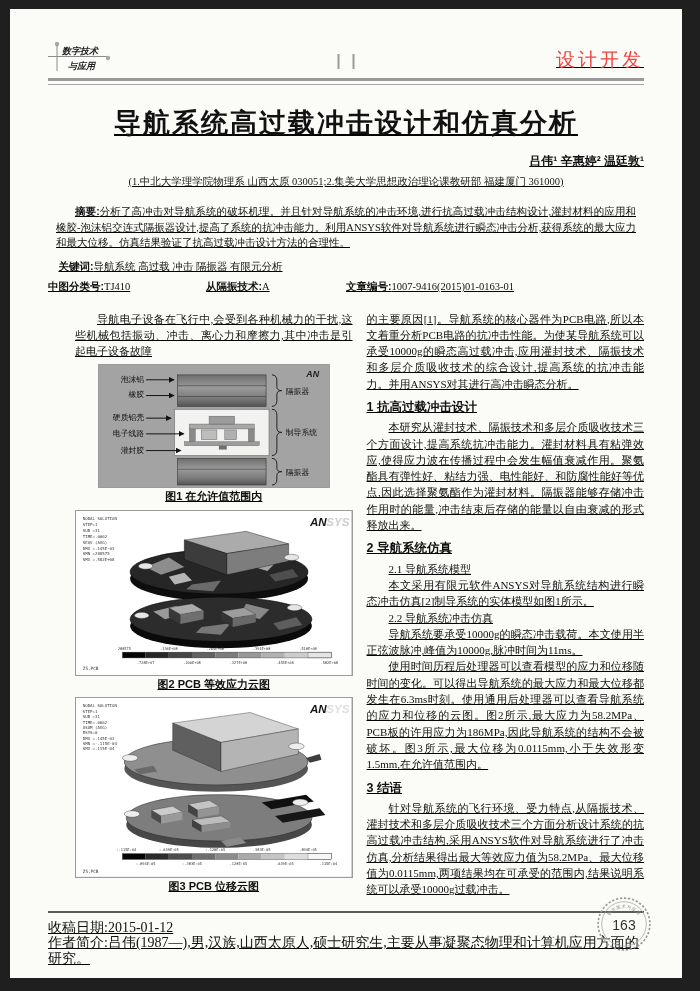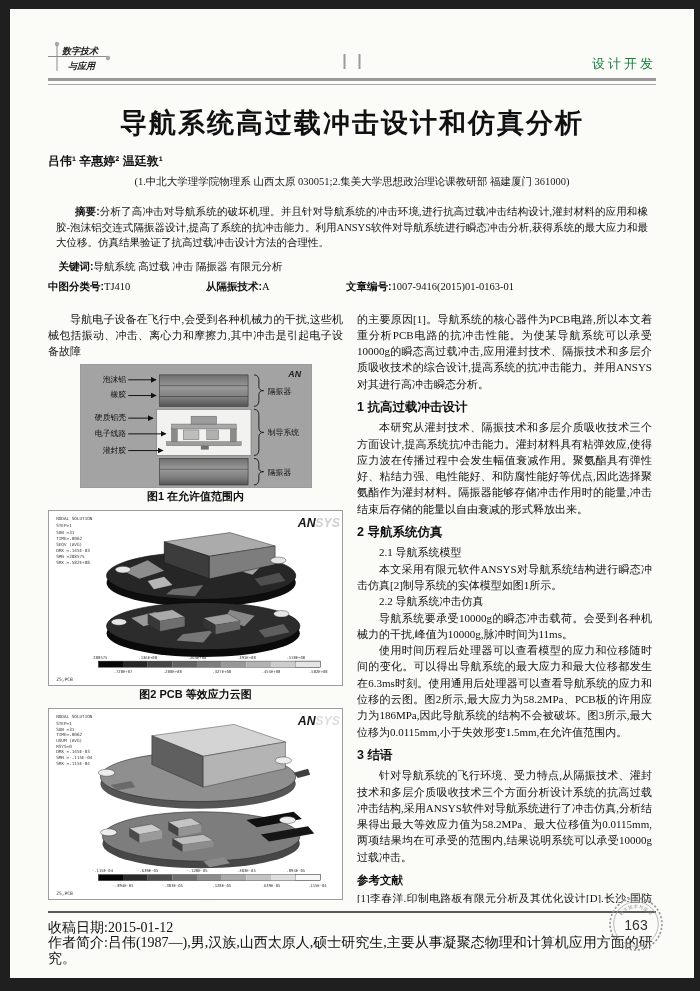--- a/index.html
+++ b/index.html
@@ -3,7 +3,7 @@
 <meta charset="utf-8">
 <style>
   html,body{margin:0;padding:0;background:#3a3a3a;}
-  .frame{width:700px;height:991px;background:#1f1f1f;padding:9px 6px 13px 10px;box-sizing:border-box;}
+  .frame{width:700px;height:991px;background:#1f1f1f;padding:9px 18px 13px 10px;box-sizing:border-box;text-decoration:underline;}
   .page{width:100%;height:100%;background:#fbfbf8;box-sizing:border-box;position:relative;overflow:hidden;
         padding:28px 38px 0 38px;color:#111;}
   

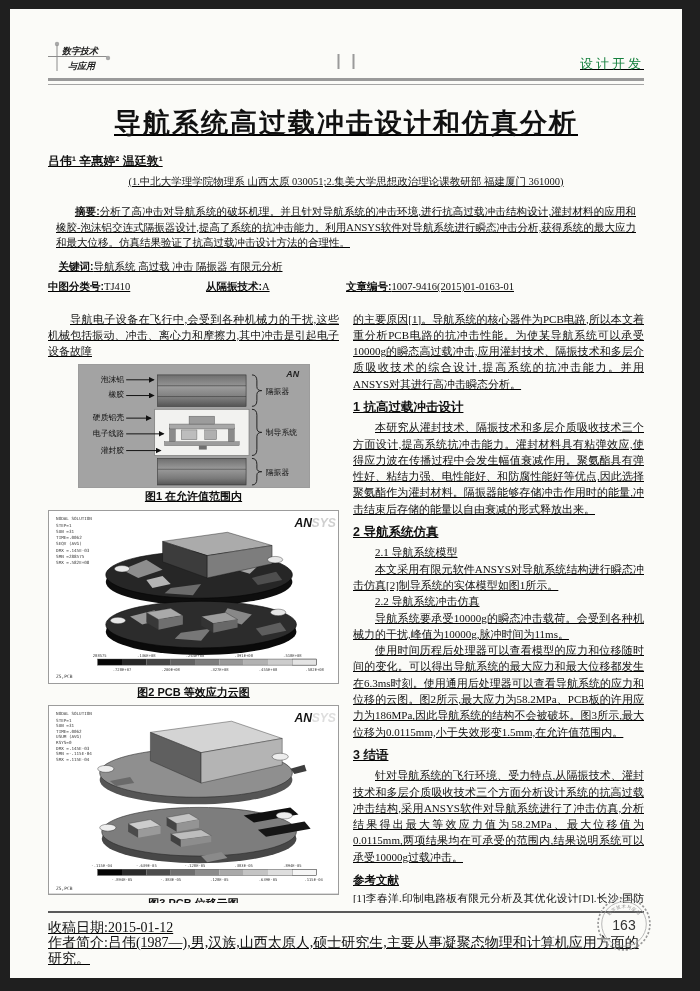--- a/index.html
+++ b/index.html
@@ -10,7 +10,7 @@
   .header{display:flex;align-items:flex-end;justify-content:space-between;position:relative;height:36px;}
   .header-bars{position:absolute;left:50%;bottom:4px;transform:translateX(-50%);display:flex;gap:13px;}
   .header-bars span{display:block;width:2px;height:15px;background:#9a9a9a;}
-  .section-label{font-family:"Liberation Sans",sans-serif;font-size:13px;letter-spacing:3px;color:#15803d;}
+  .section-label{font-family:"Liberation Sans",sans-serif;font-size:19px;letter-spacing:3px;color:#ef4444;}
   .header-rule{margin-top:5px;height:3px;border-top:3px solid #9a9a9a;border-bottom:1px solid #a5a5a5;}
   
   .title{font-family:"Liberation Sans",sans-serif;font-weight:bold;font-size:27px;letter-spacing:2px;

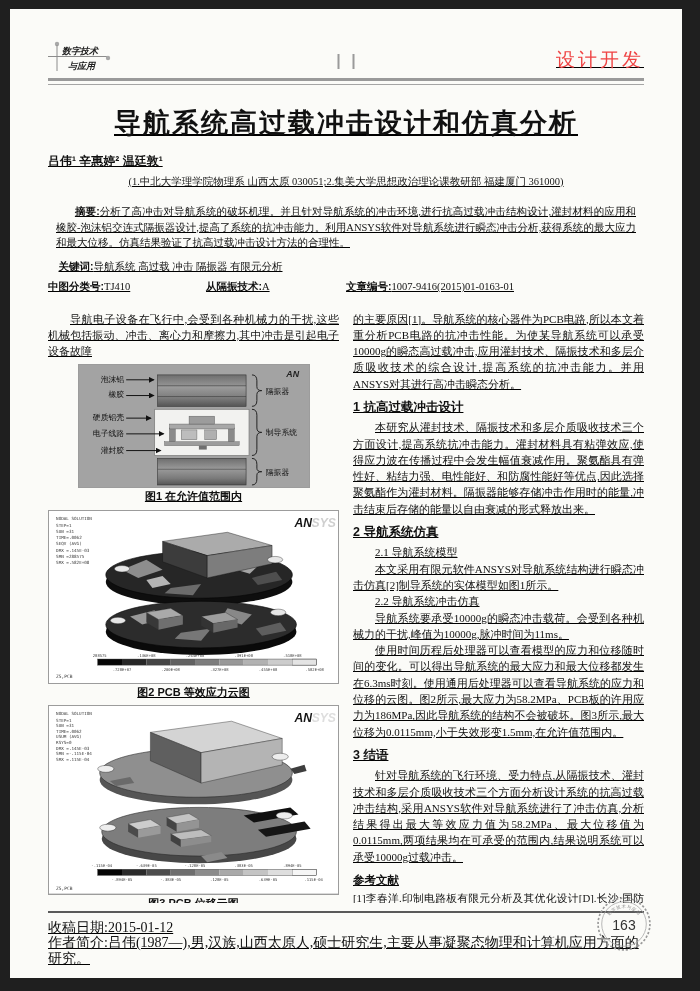--- a/index.html
+++ b/index.html
@@ -15,7 +15,7 @@
   
   .title{font-family:"Liberation Sans",sans-serif;font-weight:bold;font-size:27px;letter-spacing:2px;
          text-align:center;margin:20px 0 12px;}
-  .authors{font-family:"Liberation Sans",sans-serif;font-weight:bold;font-size:12px;text-align:left;}
+  .authors{font-family:"Liberation Sans",sans-serif;font-weight:bold;font-size:12px;text-align:right;}
   .affiliation{font-family:"Liberation Serif",serif;font-size:10.5px;text-align:center;margin-top:5px;color:#1a1a1a;}
   
   .abstract-block{margin-top:15px;font-family:"Liberation Serif",serif;font-size:10.5px;line-height:15.5px;

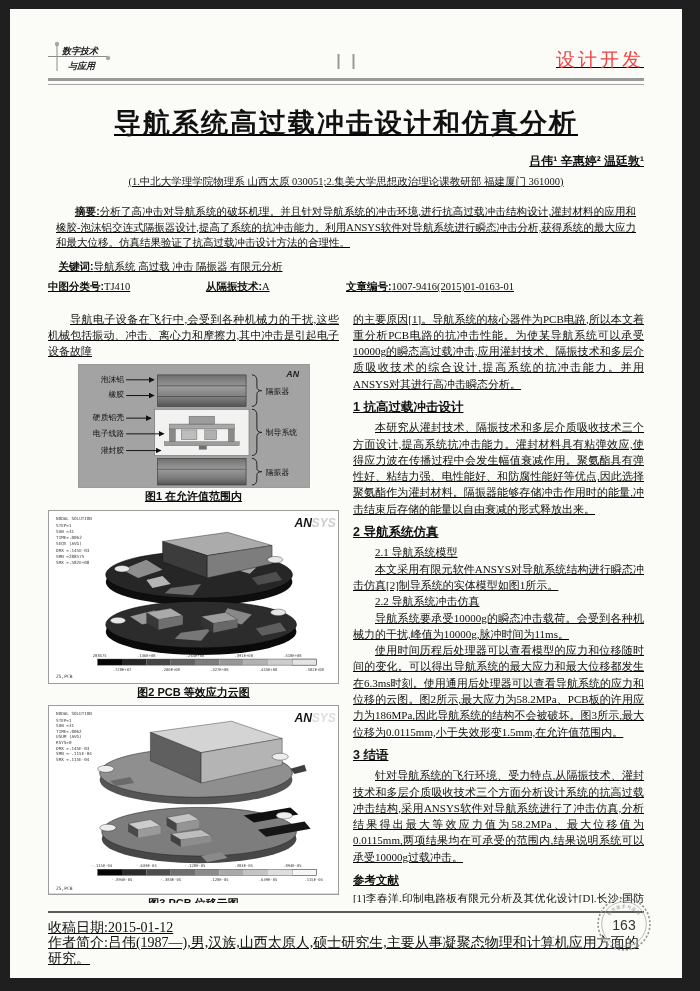--- a/index.html
+++ b/index.html
@@ -26,7 +26,7 @@
   .meta-row{display:flex;margin-top:5px;font-size:10.5px;}
   .meta-row .m1{width:158px;}.meta-row .m2{width:140px;}
   
-  .columns{display:flex;gap:14px;margin-top:16px;height:592px;overflow:hidden;}
+  .columns{display:flex;gap:14px;margin-top:16px;height:592px;overflow:hidden;margin-left:27px;}
   .col{width:295px;font-family:"Liberation Serif",serif;font-size:11px;line-height:16.3px;text-align:justify;}
   .col p{margin:0;text-indent:2em;}
   h3.sec{font-family:"Liberation Sans",sans-serif;font-size:12.5px;margin:7px 0 4px;text-align:left;}

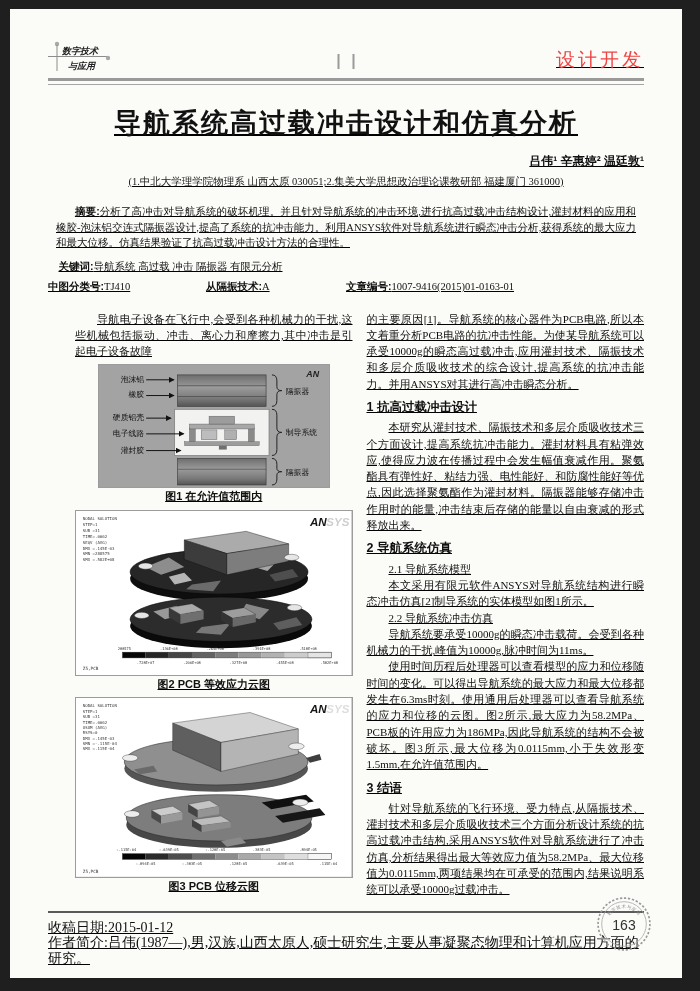--- a/index.html
+++ b/index.html
@@ -305,7 +305,7 @@
       <p class="subhead">2.1 导航系统模型</p>
       <p>本文采用有限元软件ANSYS对导航系统结构进行瞬态冲击仿真[2]制导系统的实体模型如图1所示。</p>
       <p class="subhead">2.2 导航系统冲击仿真</p>
-      <p>导航系统要承受10000g的瞬态冲击载荷。会受到各种机械力的干扰,峰值为10000g,脉冲时间为11ms。</p>
+      <p>导航系统要承受10000g的瞬态冲击载荷。本文使用半正弦波脉冲,峰值为10000g,脉冲时间为11ms。</p>
       <p>使用时间历程后处理器可以查看模型的应力和位移随时间的变化。可以得出导航系统的最大应力和最大位移都发生在6.3ms时刻。使用通用后处理器可以查看导航系统的应力和位移的云图。图2所示,最大应力为58.2MPa、PCB板的许用应力为186MPa,因此导航系统的结构不会被破坏。图3所示,最大位移为0.0115mm,小于失效形变1.5mm,在允许值范围内。</p>
       <h3 class="sec">3 结语</h3>
       <p>针对导航系统的飞行环境、受力特点,从隔振技术、灌封技术和多层介质吸收技术三个方面分析设计系统的抗高过载冲击结构,采用ANSYS软件对导航系统进行了冲击仿真,分析结果得出最大等效应力值为58.2MPa、最大位移值为0.0115mm,两项结果均在可承受的范围内,结果说明系统可以承受10000g过载冲击。</p>

